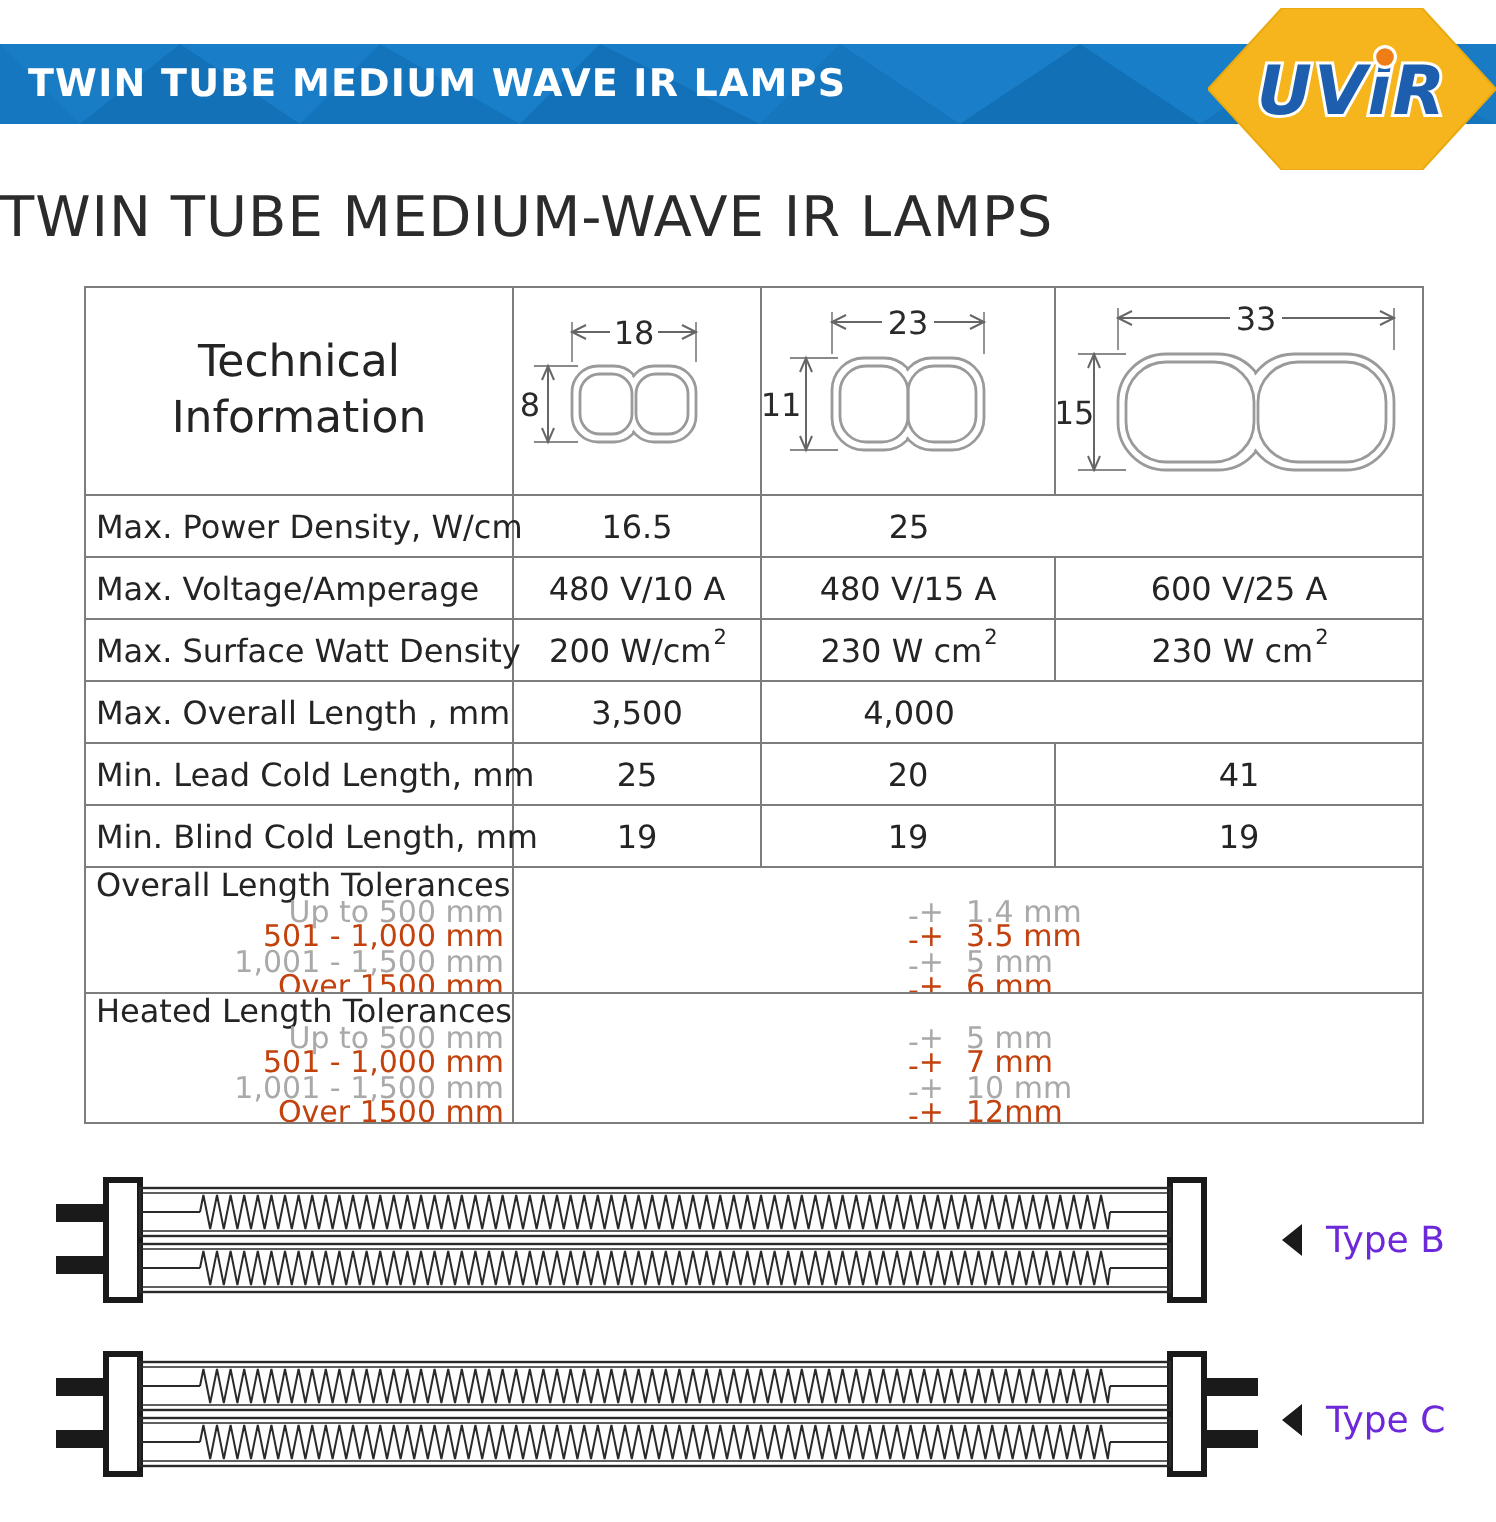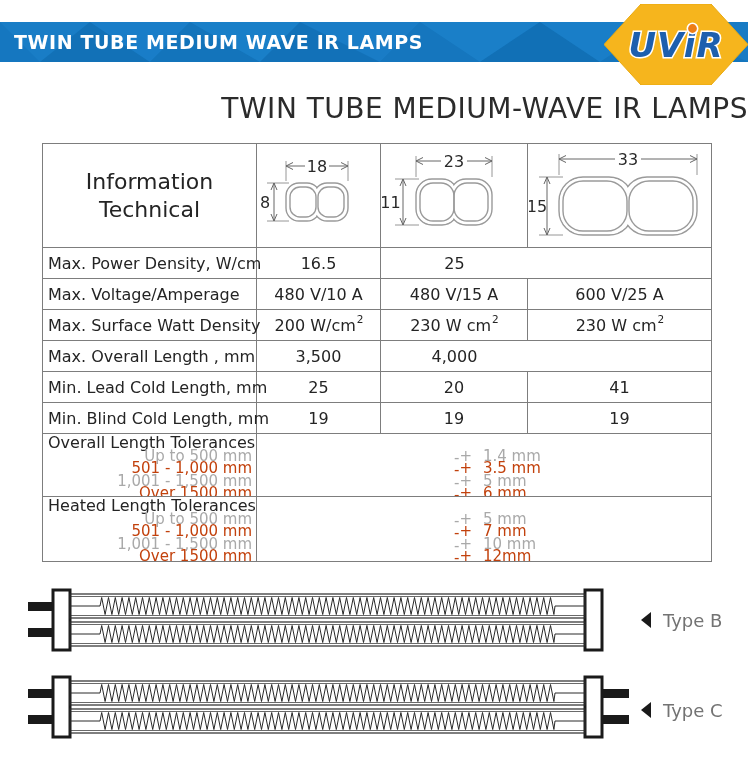--- a/index.html
+++ b/index.html
@@ -17,7 +17,7 @@
   .logo{position:absolute;left:604px;top:4px;width:144px;height:81px;z-index:3;}
   
   .page-title{
-    position:absolute;left:0;top:92px;width:748px;text-align:right;
+    position:absolute;left:0;top:92px;width:748px;text-align:left;
     font-size:28px;color:#2b2b2b;letter-spacing:.5px;white-space:nowrap;
   }
   

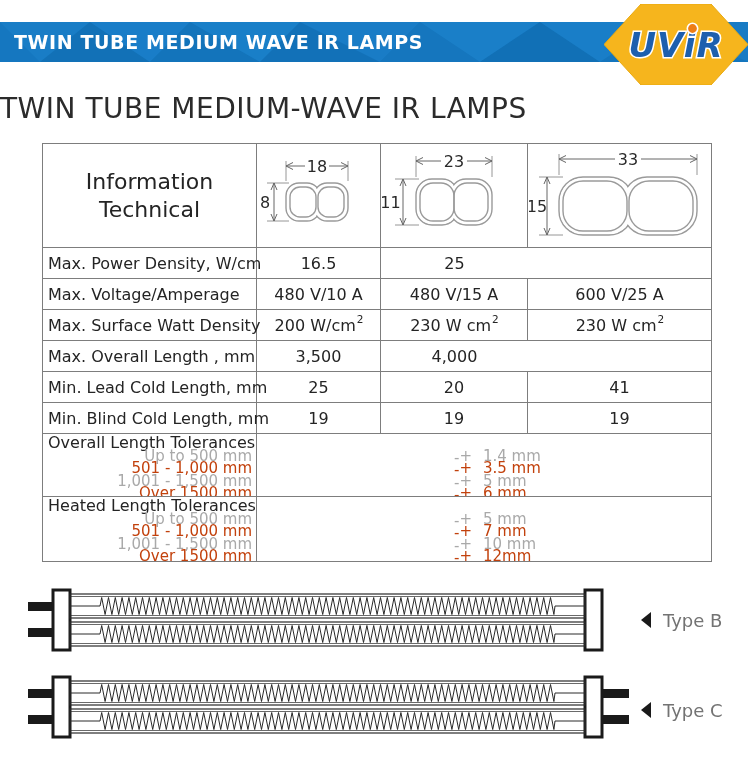--- a/index.html
+++ b/index.html
@@ -94,8 +94,8 @@
   <div class="row hdr">
     <div class="c">
       <div class="tech">
+        <div>Technical</div>
         <div>Information</div>
-        <div>Technical</div>
       </div>
     </div>
 

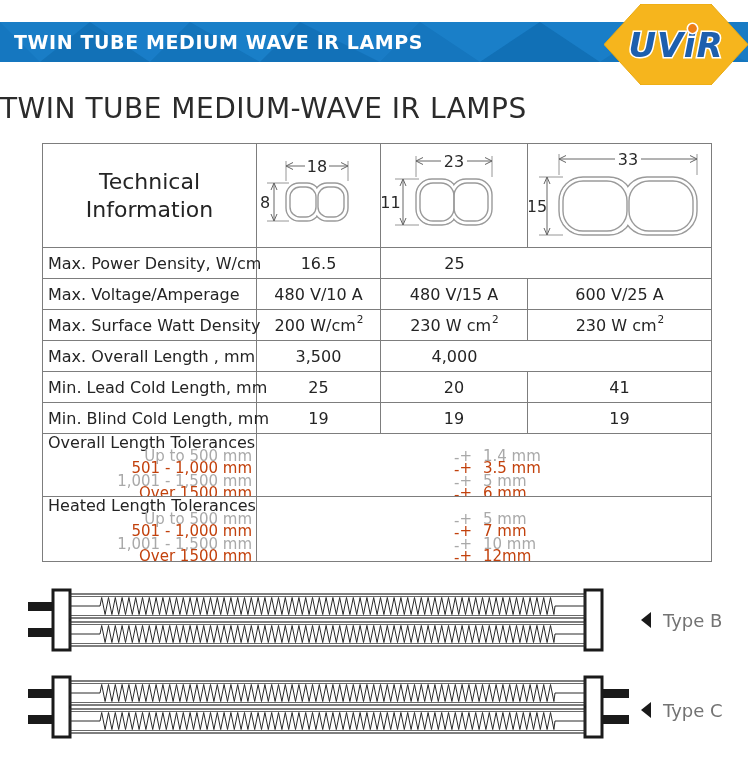--- a/index.html
+++ b/index.html
@@ -55,7 +55,7 @@
   .lbB{top:609px;}
   .lbC{top:699px;}
   .tri-left{width:0;height:0;border-top:8px solid transparent;border-bottom:8px solid transparent;border-right:10px solid #1a1a1a;}
-  .lamp-label .txt{font-size:18px;color:#737373;white-space:nowrap;}
+  .lamp-label .txt{font-size:18px;color:#6d28d9;white-space:nowrap;}
   text{font-family:"DejaVu Sans","Liberation Sans",sans-serif;}
 </style>
 </head>

